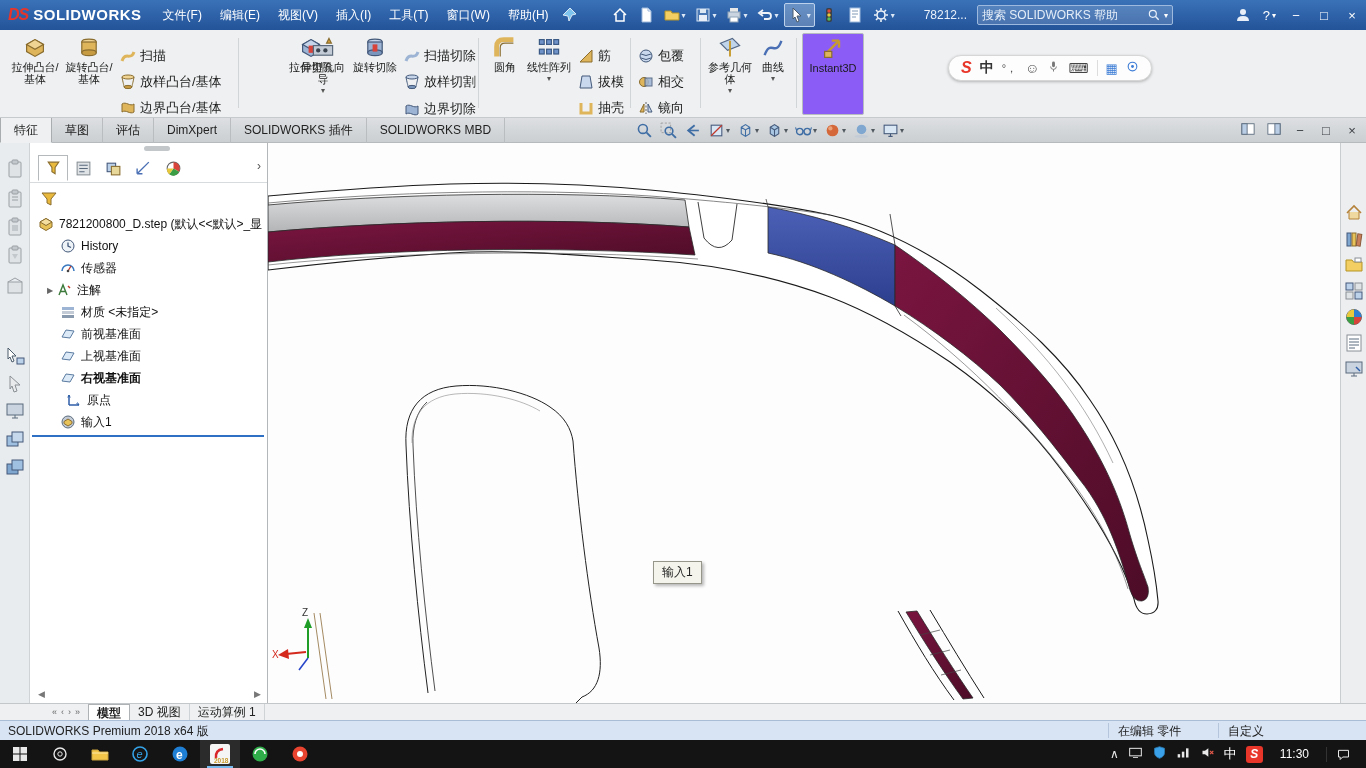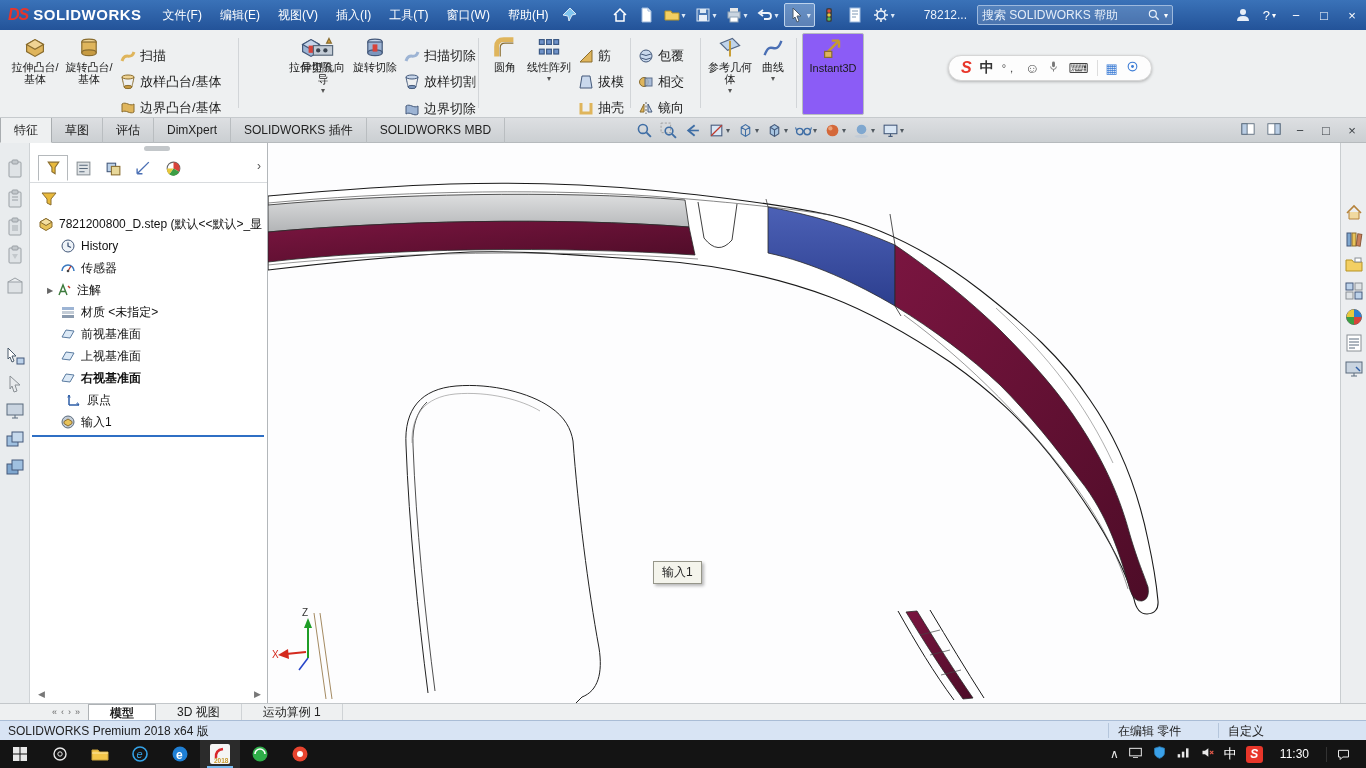--- a/index.html
+++ b/index.html
@@ -104,7 +104,7 @@
 .modeltabs{position:absolute;left:0;top:703px;width:1366px;height:17px;background:#eef0f1;
   border-top:1px solid #c3c7ca;font-size:12px;display:flex;align-items:stretch;}
 .mnav{display:flex;align-items:center;gap:4px;padding:0 8px 0 52px;color:#666;font-size:9px;}
-.mtab{padding:0 21px;line-height:16px;color:#222;border-right:1px solid #cfd3d6;}
+.mtab{padding:0 8px;line-height:16px;color:#222;border-right:1px solid #cfd3d6;}
 .mtab.active{background:#fff;border:1px solid #aeb2b5;border-bottom:none;font-weight:bold;}
 
 

